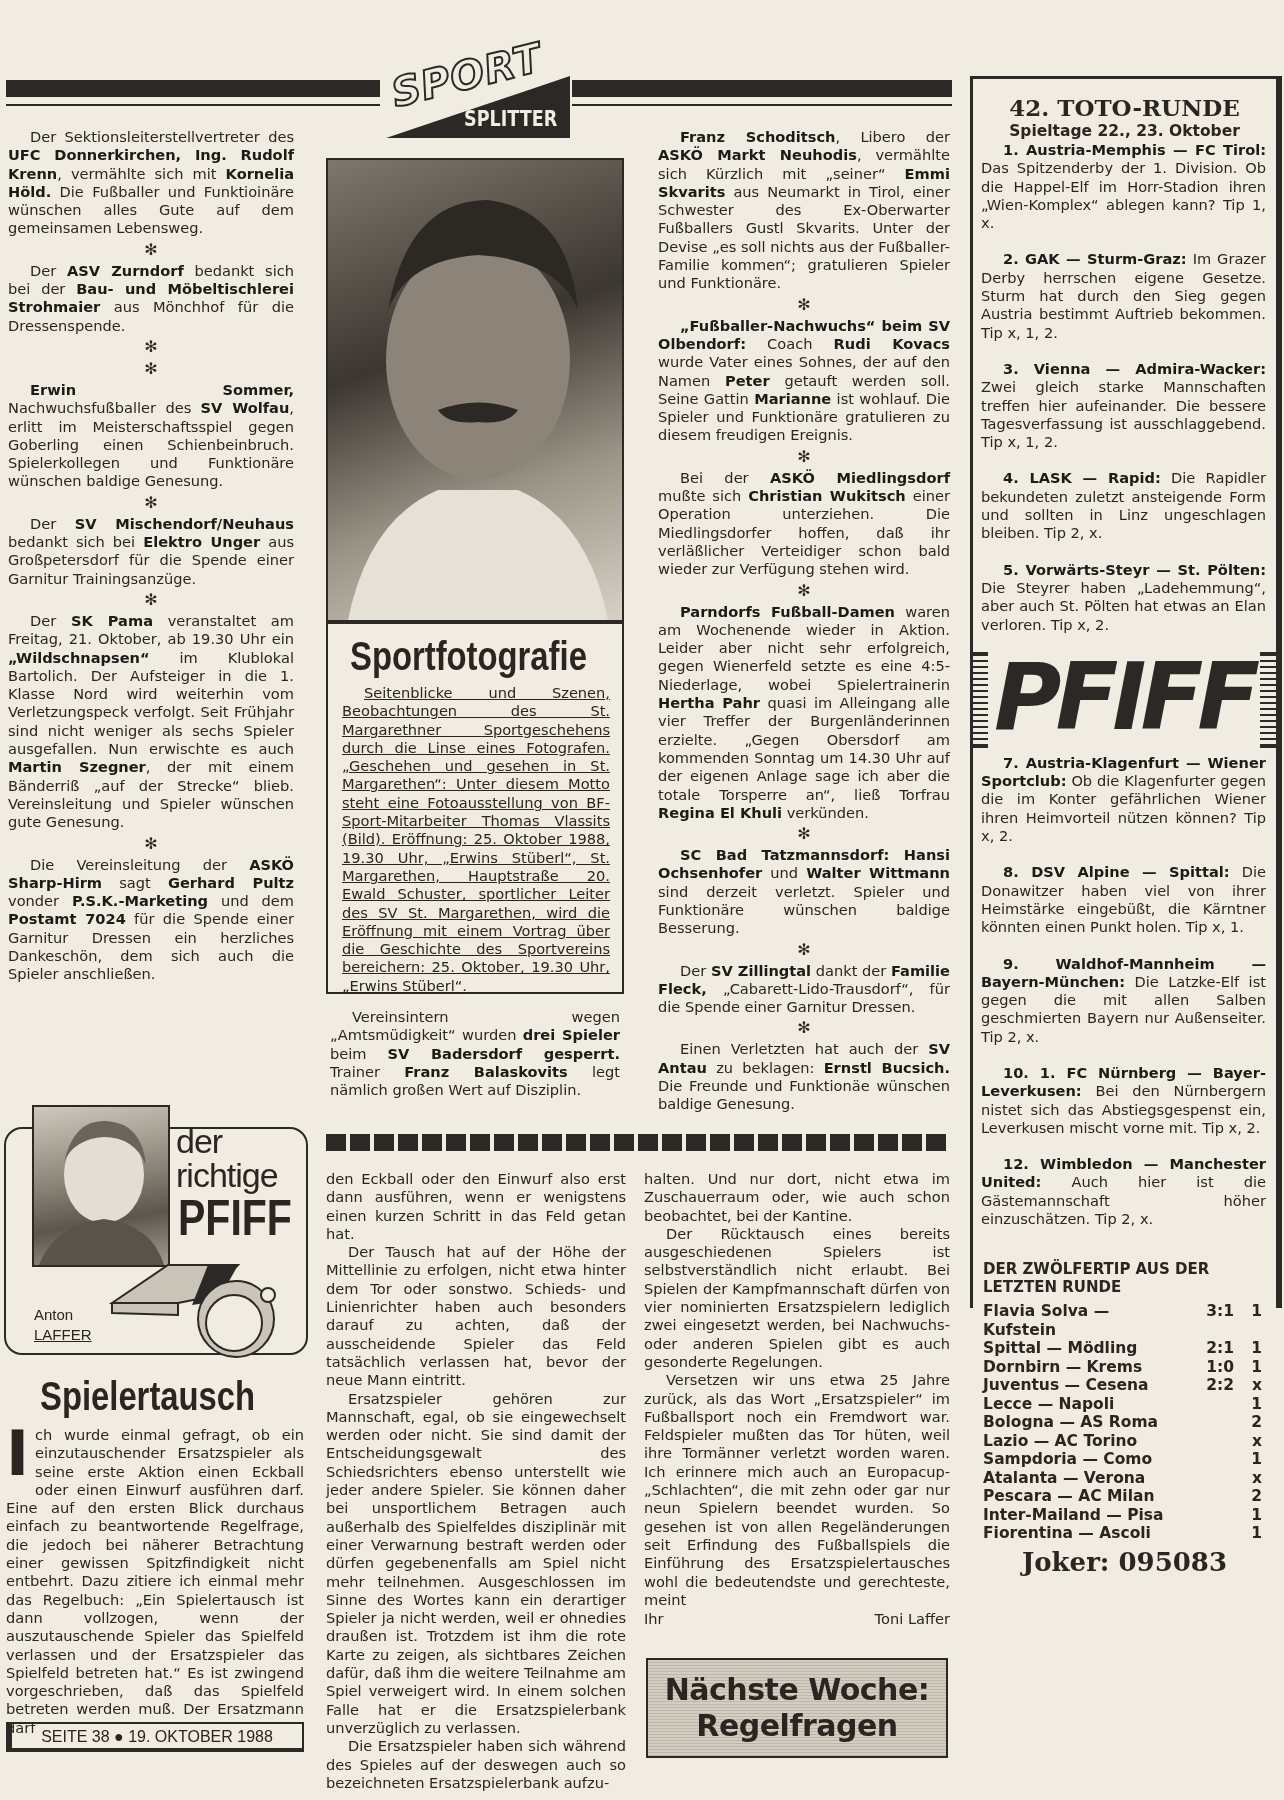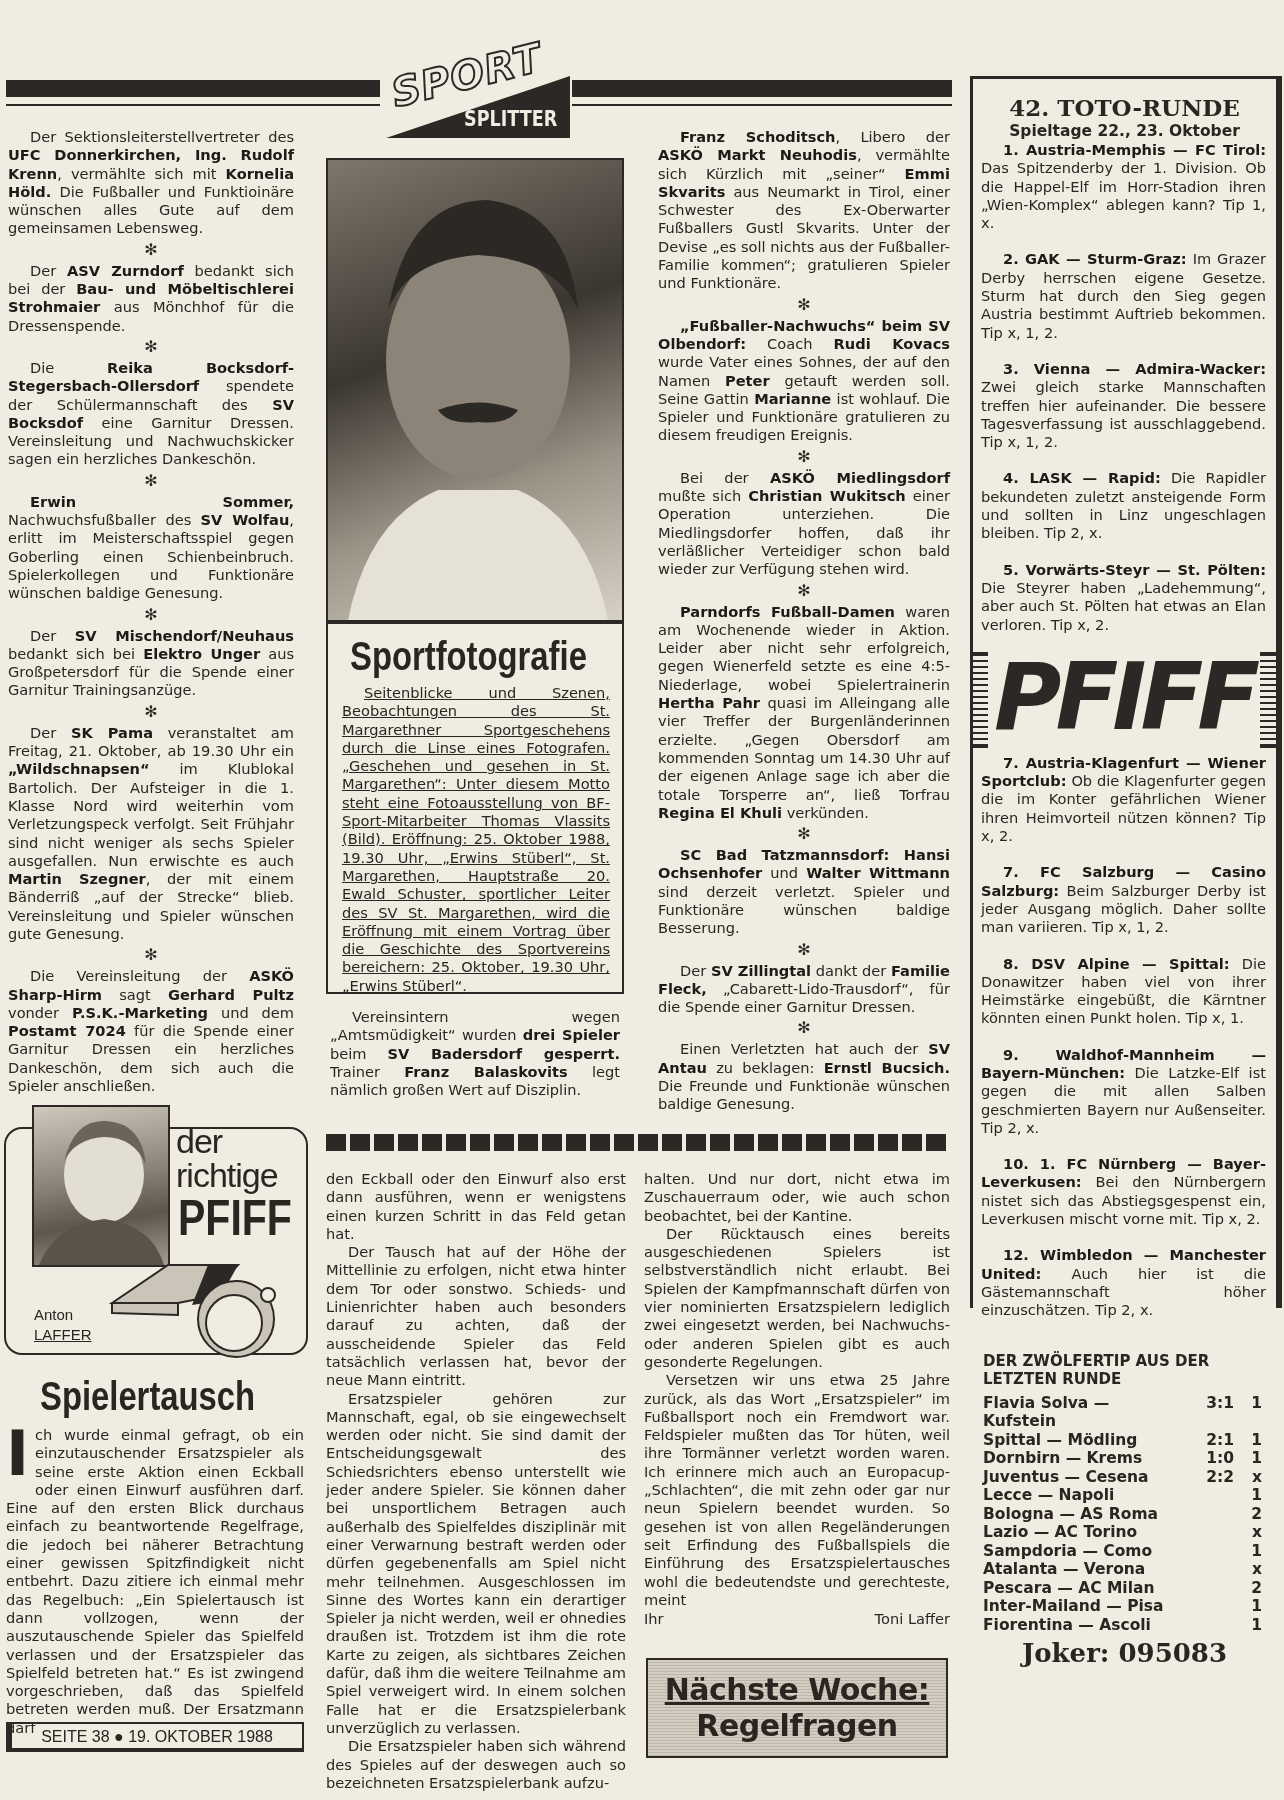--- a/index.html
+++ b/index.html
@@ -45,7 +45,6 @@
     <div class="star">✻</div>
     <p>Der <b>ASV Zurndorf</b> bedankt sich bei der <b>Bau- und Möbeltischlerei Strohmaier</b> aus Mönchhof für die Dressenspende.</p>
     <div class="star">✻</div>
-    <p>Die <b>Reika Bocksdorf-Stegersbach-Ollersdorf</b> spendete der Schülermannschaft des <b>SV Bocksdof</b> eine Garnitur Dressen. Vereinsleitung und Nachwuchskicker sagen ein herzliches Dankeschön.</p>
     <div class="star">✻</div>
     <p><b>Erwin Sommer,</b> Nachwuchsfußballer des <b>SV Wolfau</b>, erlitt im Meisterschaftsspiel gegen Goberling einen Schienbeinbruch. Spielerkollegen und Funktionäre wünschen baldige Genesung.</p>
     <div class="star">✻</div>

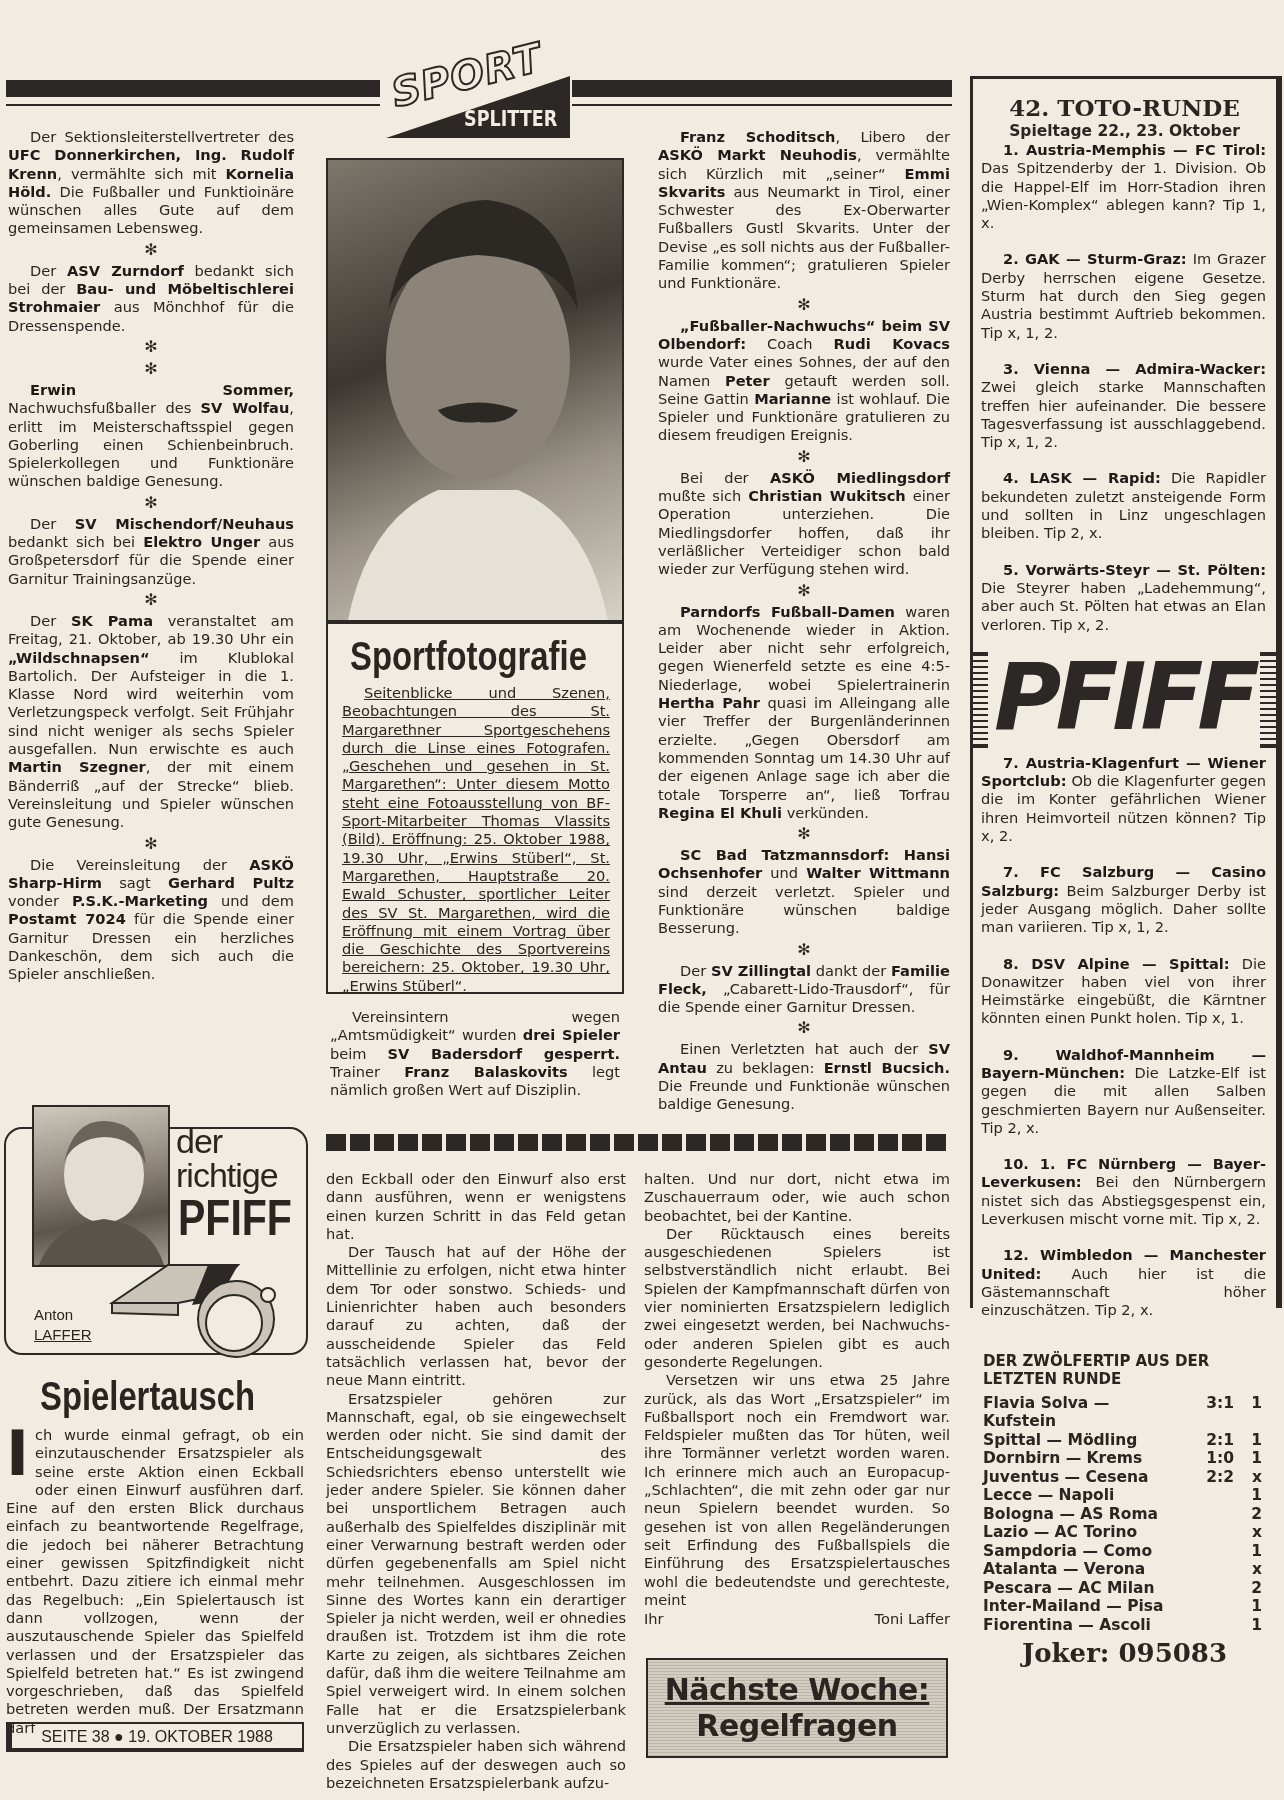--- a/index.html
+++ b/index.html
@@ -186,7 +186,6 @@
   </div>
   <div id="toto-bottom" class="col" style="padding:0 10px 0 8px;">
       <p style="margin-bottom: 18px;"><b>7. Austria-Klagenfurt — Wiener Sportclub:</b> Ob die Klagenfurter gegen die im Konter gefährlichen Wiener ihren Heimvorteil nützen können? Tip x, 2.</p>
-      <p style="margin-bottom: 18px;"><b>7. FC Salzburg — Casino Salzburg:</b> Beim Salzburger Derby ist jeder Ausgang möglich. Daher sollte man variieren. Tip x, 1, 2.</p>
       <p style="margin-bottom: 18px;"><b>8. DSV Alpine — Spittal:</b> Die Donawitzer haben viel von ihrer Heimstärke eingebüßt, die Kärntner könnten einen Punkt holen. Tip x, 1.</p>
       <p style="margin-bottom: 18px;"><b>9. Waldhof-Mannheim — Bayern-München:</b> Die Latzke-Elf ist gegen die mit allen Salben geschmierten Bayern nur Außenseiter. Tip 2, x.</p>
       <p style="margin-bottom: 18px;"><b>10. 1. FC Nürnberg — Bayer-Leverkusen:</b> Bei den Nürnbergern nistet sich das Abstiegsgespenst ein, Leverkusen mischt vorne mit. Tip x, 2.</p>

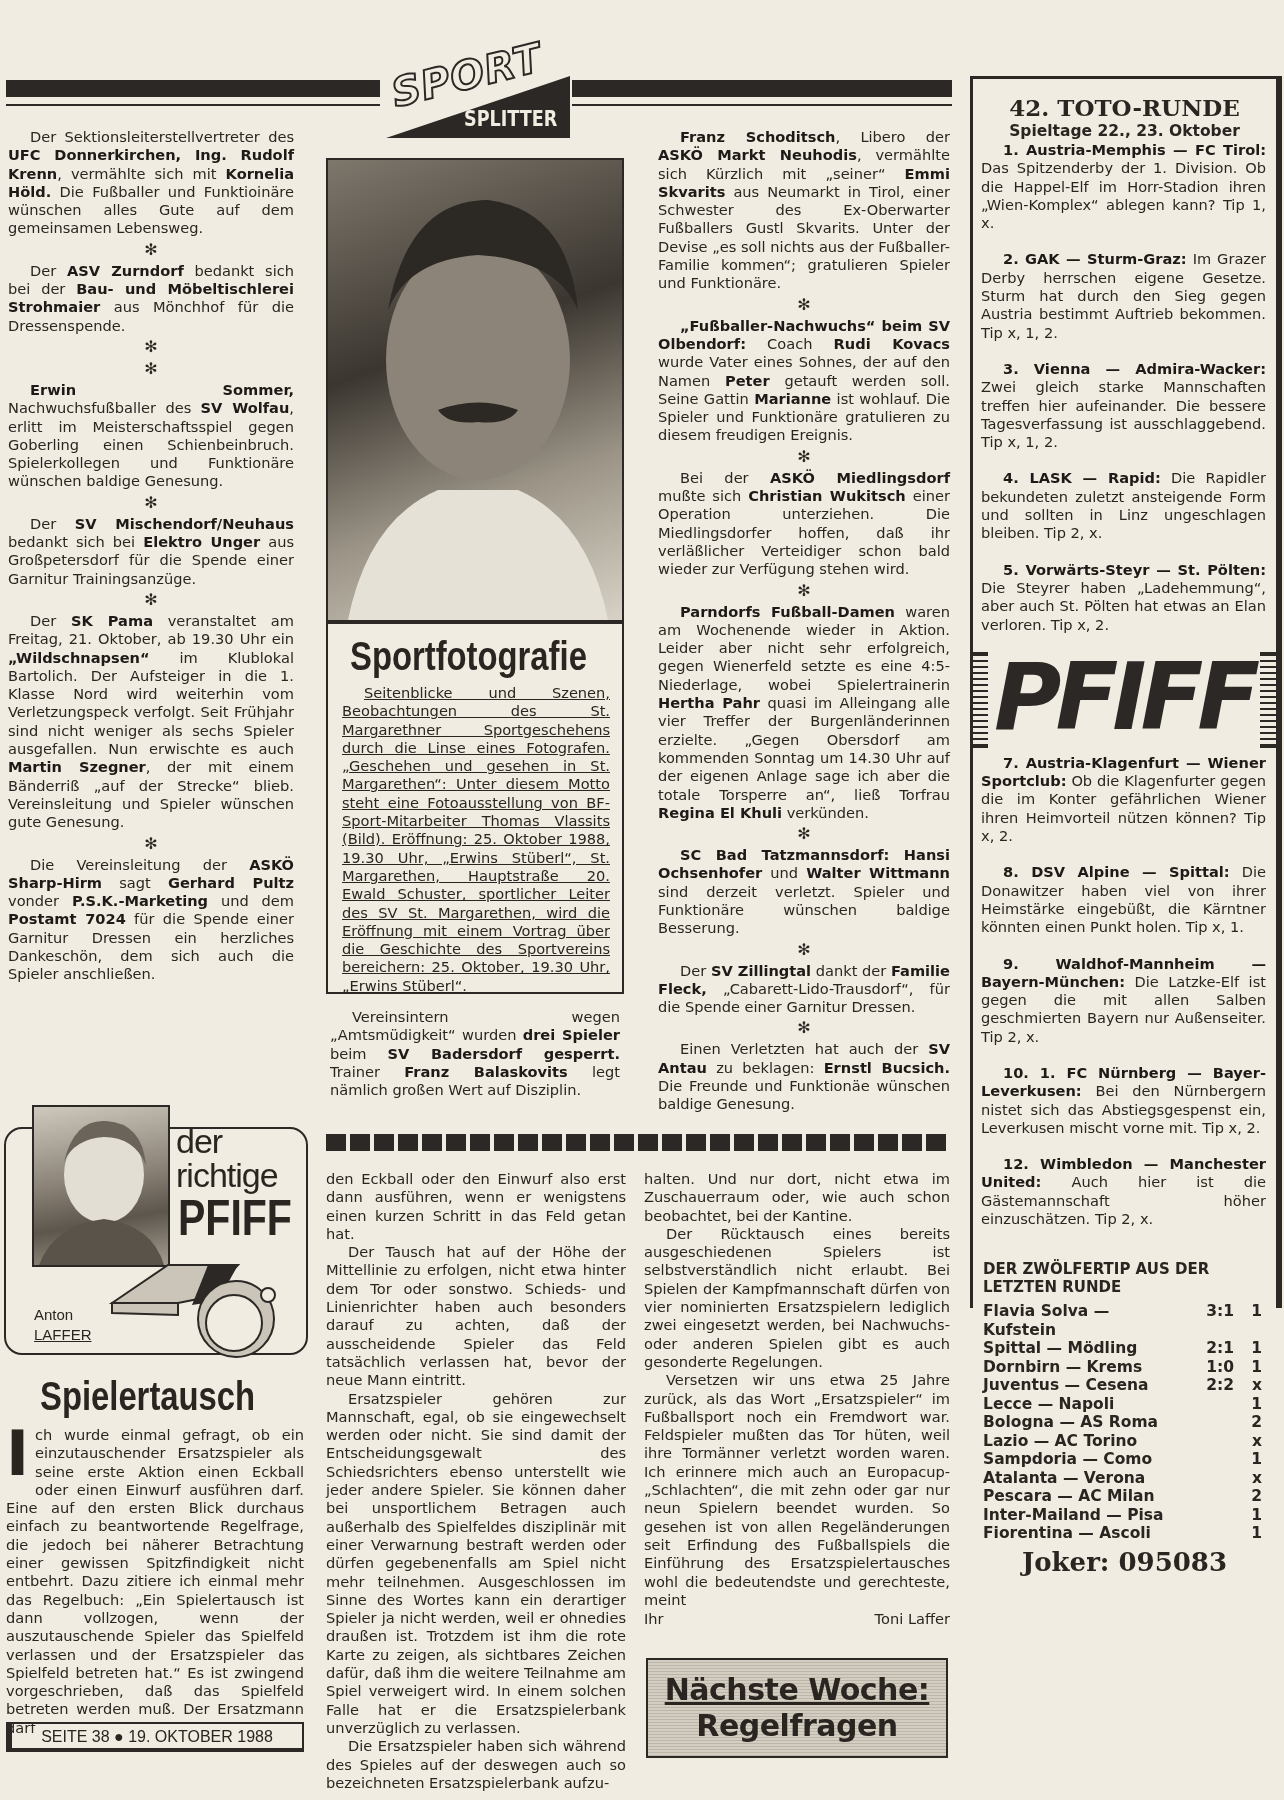--- a/index.html
+++ b/index.html
@@ -165,7 +165,7 @@
 </div>
 
 <div class="abs box shade" style="left:646px;top:1658px;width:302px;height:100px;text-align:center;">
-  <div style="font-size:30px;font-weight:bold;line-height:36px;margin-top:12px;letter-spacing:-0.5px;text-decoration:underline;">Nächste Woche:</div>
+  <div style="font-size:30px;font-weight:bold;line-height:36px;margin-top:12px;letter-spacing:-0.5px;">Nächste Woche:</div>
   <div style="font-size:30px;font-weight:bold;line-height:36px;letter-spacing:-0.5px;">Regelfragen</div>
 </div>
 

